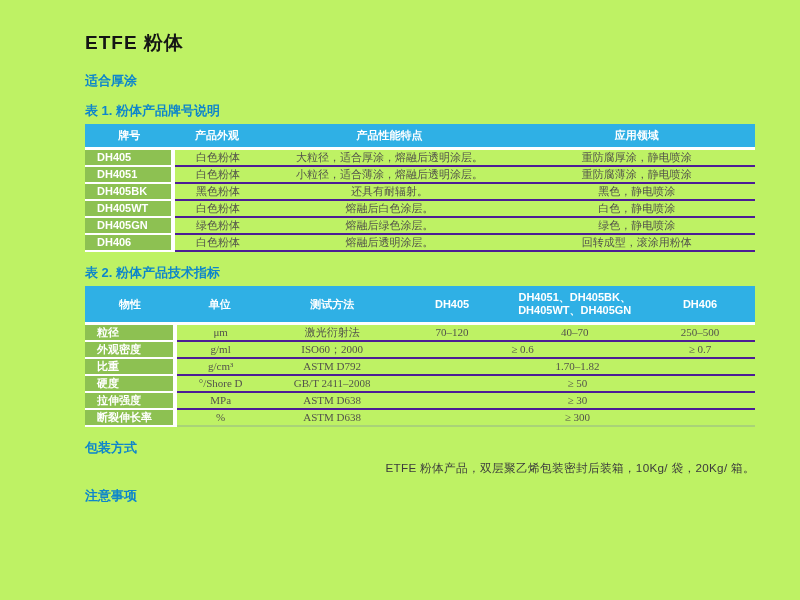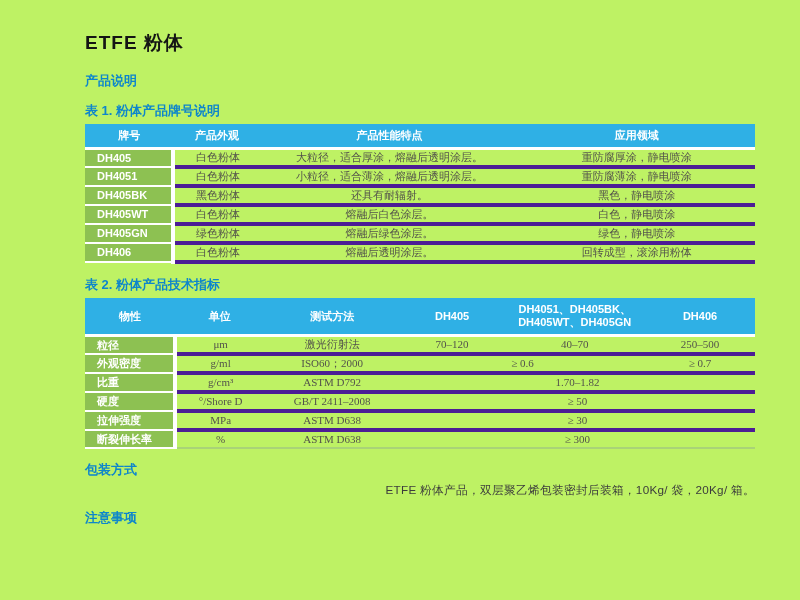--- a/index.html
+++ b/index.html
@@ -89,7 +89,7 @@
 
   <h1 class="page-title">ETFE 粉体</h1>
 
-  <h2 class="sec-heading">产品说明</h2>
+  <h2 class="sec-heading">适合厚涂</h2>
 
   <h2 class="sec-heading">表 1. 粉体产品牌号说明</h2>
   <table class="t1">

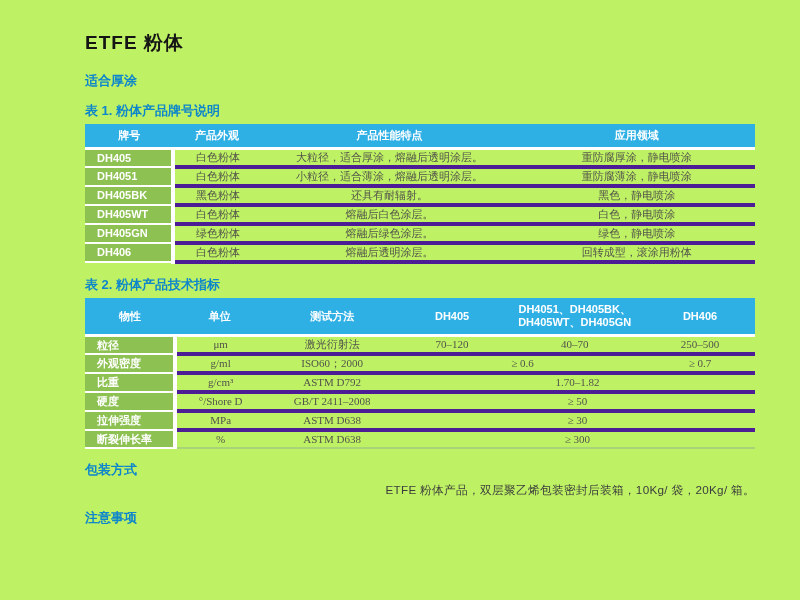--- a/index.html
+++ b/index.html
@@ -58,7 +58,7 @@
     color:#53534b;
     text-align:center;
     padding:2px 2px;
-    border-bottom:4px solid #4c1d95;
+    border-bottom:2px solid #4c1d95;
     white-space:pre-line;
   }
   td.grade-cell{

